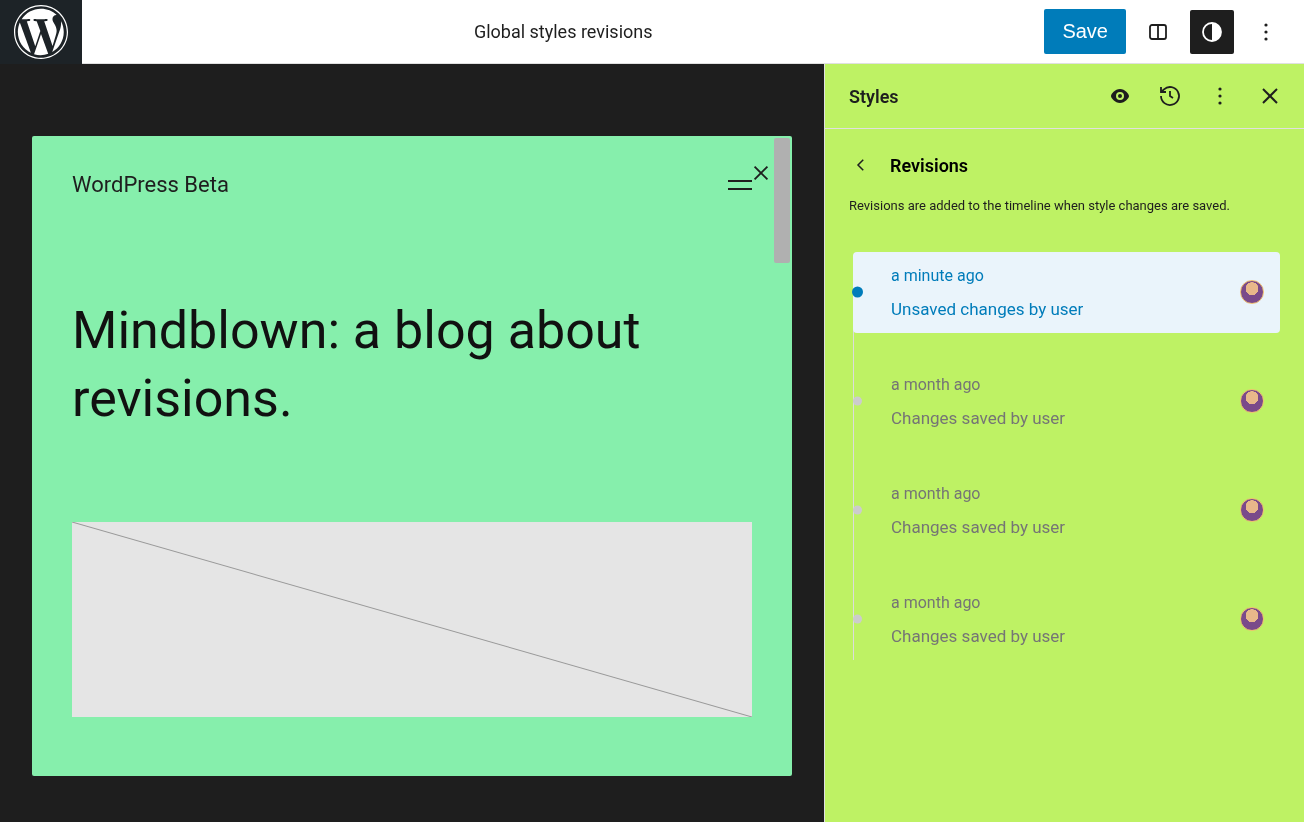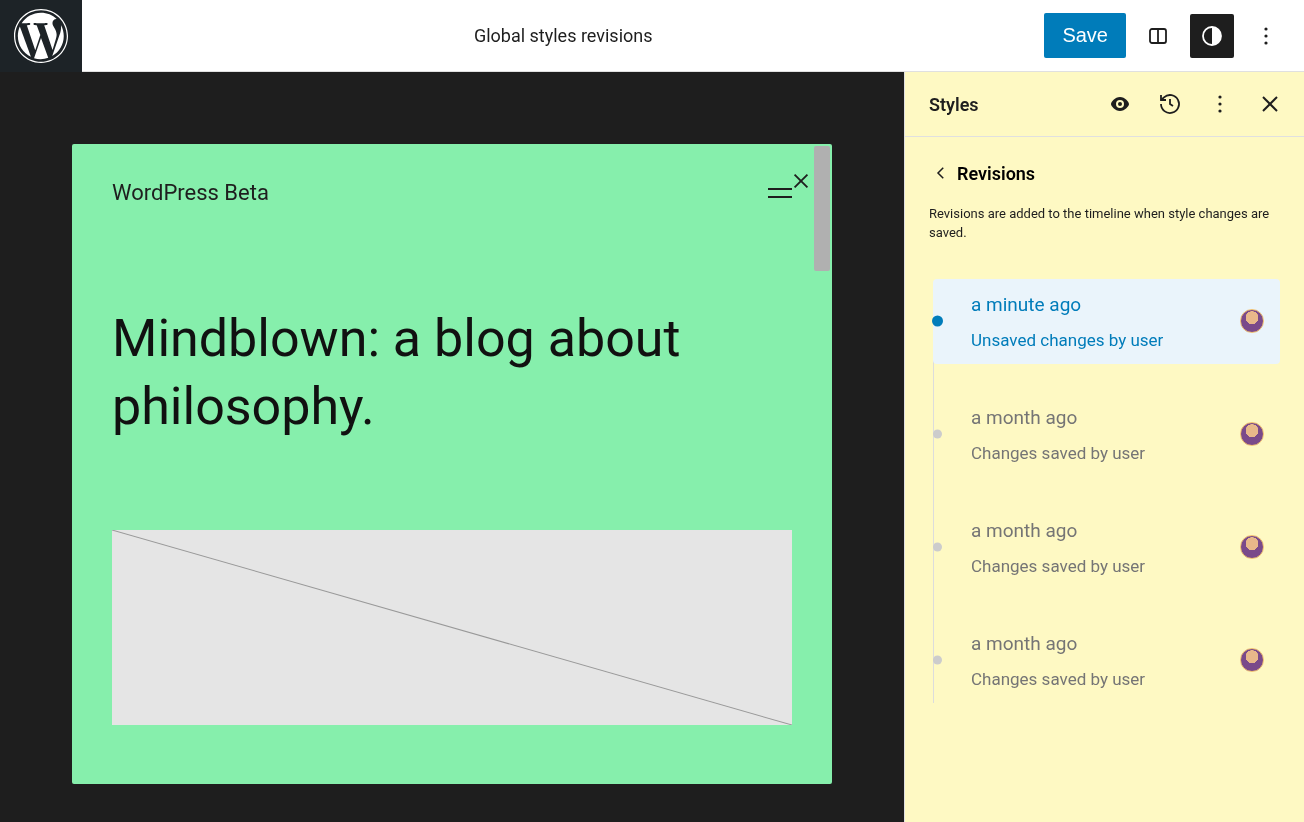--- a/index.html
+++ b/index.html
@@ -7,7 +7,7 @@
   body { display: flex; flex-direction: column; overflow: hidden; }
 
   
-  .topbar { height: 72px; display: flex; align-items: center; border-bottom: 1px solid #e0e0e0; }
+  .topbar { height: 64px; display: flex; align-items: center; border-bottom: 1px solid #e0e0e0; }
   .wp-logo { width: 82px; height: 72px; background: #1d2327; display: flex; align-items: center; justify-content: center; }
   .wp-logo svg { width: 54px; height: 54px; fill: #fff; }
   .topbar-title { flex: 1; text-align: center; font-size: 18px; color: #1e1e1e; }

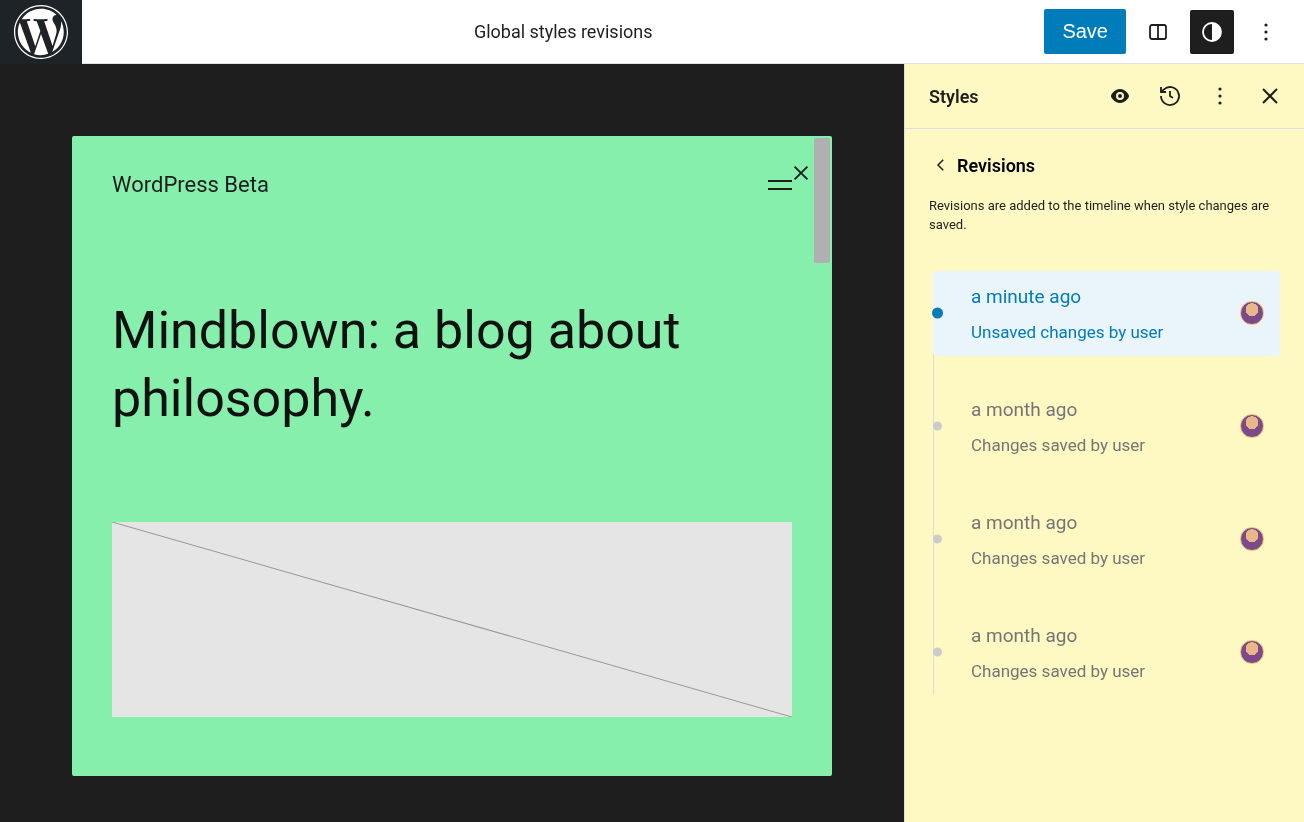--- a/index.html
+++ b/index.html
@@ -36,7 +36,7 @@
   .canvas-close svg { width: 22px; height: 22px; stroke:#1e1e1e;}
 
   
-  .sidebar { width: 400px; background: #fef9c3; border-left: 1px solid #e0e0e0; display: flex; flex-direction: column; }
+  .sidebar { width: 480px; background: #bef264; border-left: 1px solid #e0e0e0; display: flex; flex-direction: column; }
   .sb-head { height: 65px; display: flex; align-items: center; padding: 0 18px 0 24px; justify-content: space-between; border-bottom: 1px solid #e0e0e0;}
   .sb-head-title { font-size: 18px; font-weight: 600; color:#1e1e1e;}
   .sb-head-icons { display: flex; gap: 18px; align-items: center; }

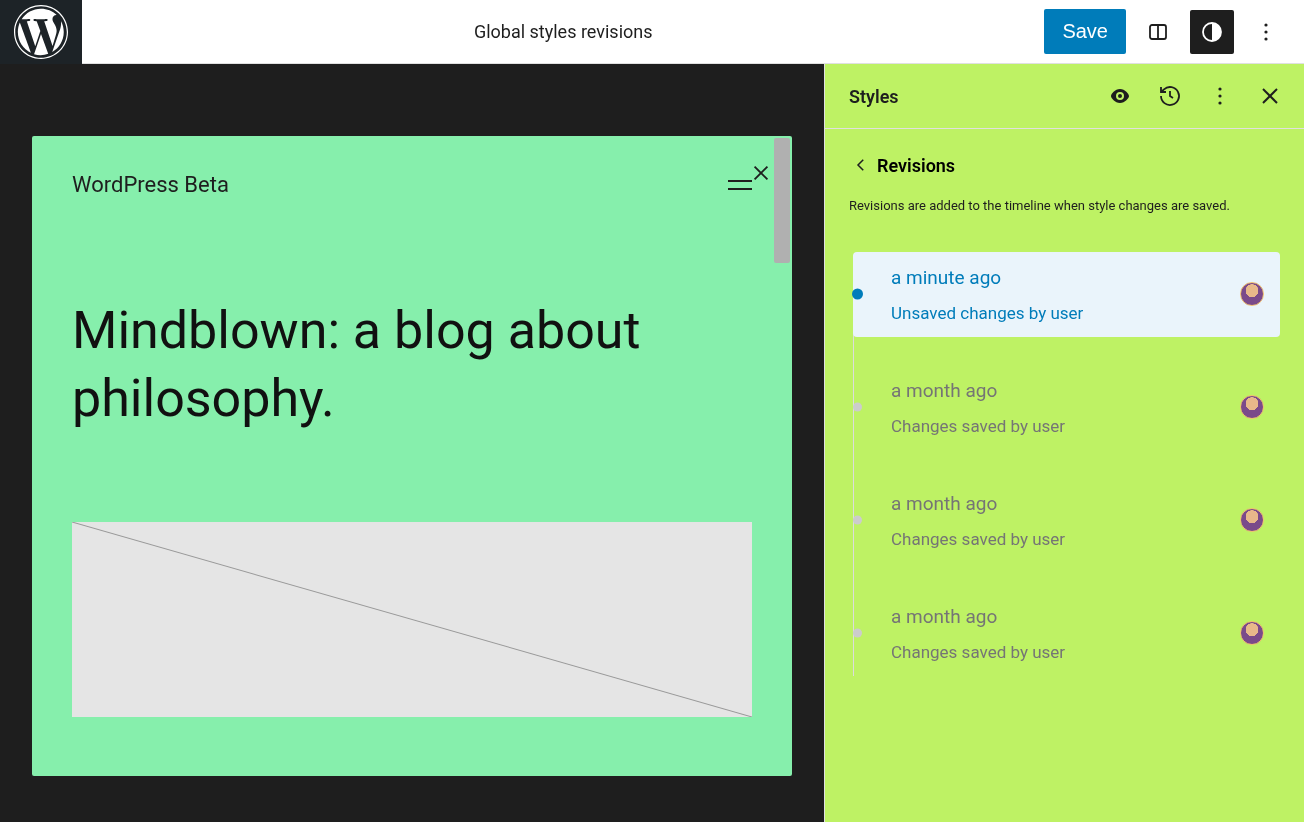--- a/index.html
+++ b/index.html
@@ -42,7 +42,7 @@
   .sb-head-icons { display: flex; gap: 18px; align-items: center; }
   .sb-head-icons .iconbtn { width: 32px; height: 32px; }
   .sb-sub { padding: 24px 24px 0 24px; }
-  .sb-sub-head { display: flex; align-items: center; gap: 4px; }
+  .sb-sub-head { display: flex; align-items: center; gap: 17px; }
   .sb-sub-head svg{width:18px;height:18px;}
   .sb-sub-title { font-size: 18px; font-weight: 600; }
   .sb-desc { font-size: 13px; color: #1e1e1e; margin-top: 20px; line-height: 1.45; }

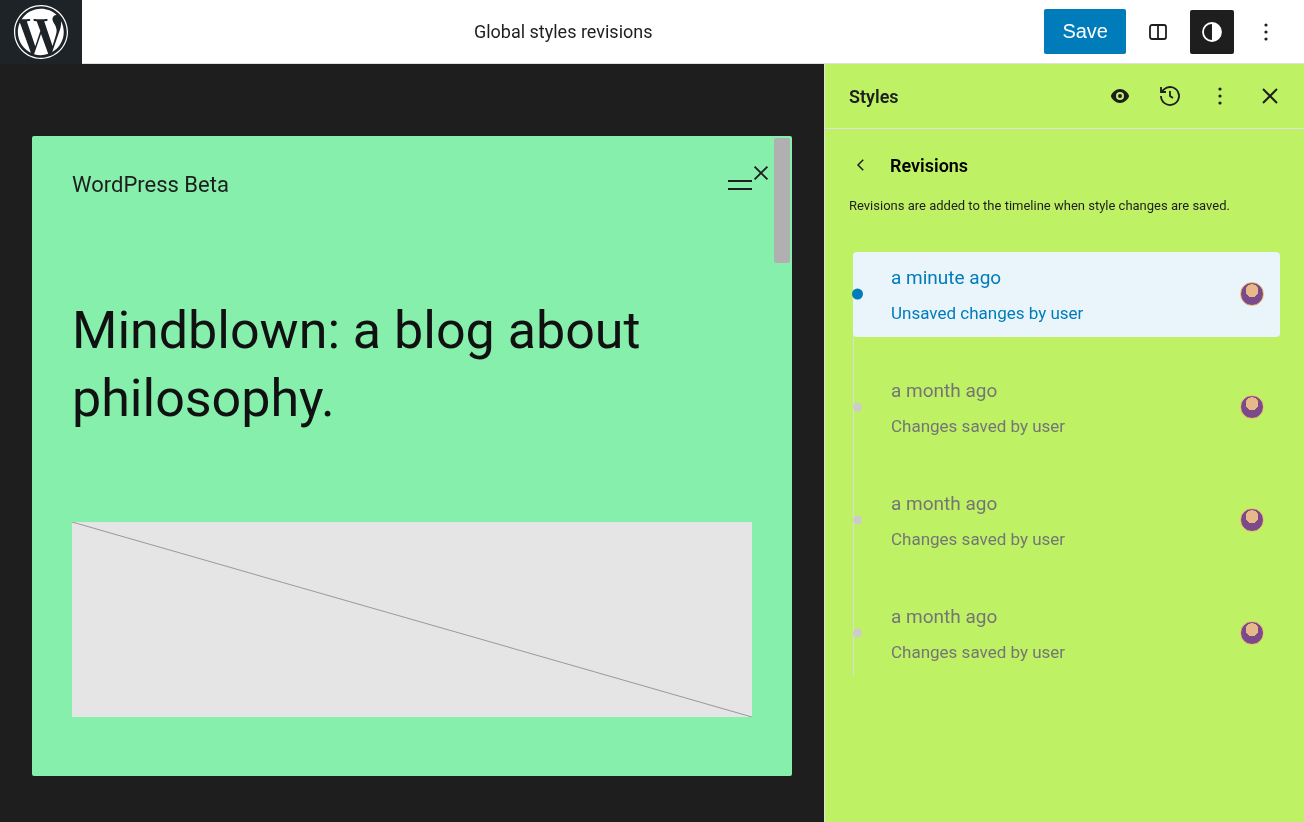--- a/index.html
+++ b/index.html
@@ -53,7 +53,7 @@
   .rev.active { background: #eaf4fb; }
   .rev-dot { position: absolute; left: 0px; top: 50%; transform: translateY(-50%); width: 9px; height: 9px; background: #ccc; border-radius: 50%; }
   .rev.active .rev-dot { background: #007cba; width: 11px; height: 11px; left:-1px;}
-  .rev-time { font-size: 19px; color: #757575; }
+  .rev-time { font-size: 16px; color: #757575; }
   .rev.active .rev-time { color: #007cba; }
   .rev-desc { font-size: 17px; color: #757575; margin-top: 14px; }
   .rev.active .rev-desc { color: #007cba; }

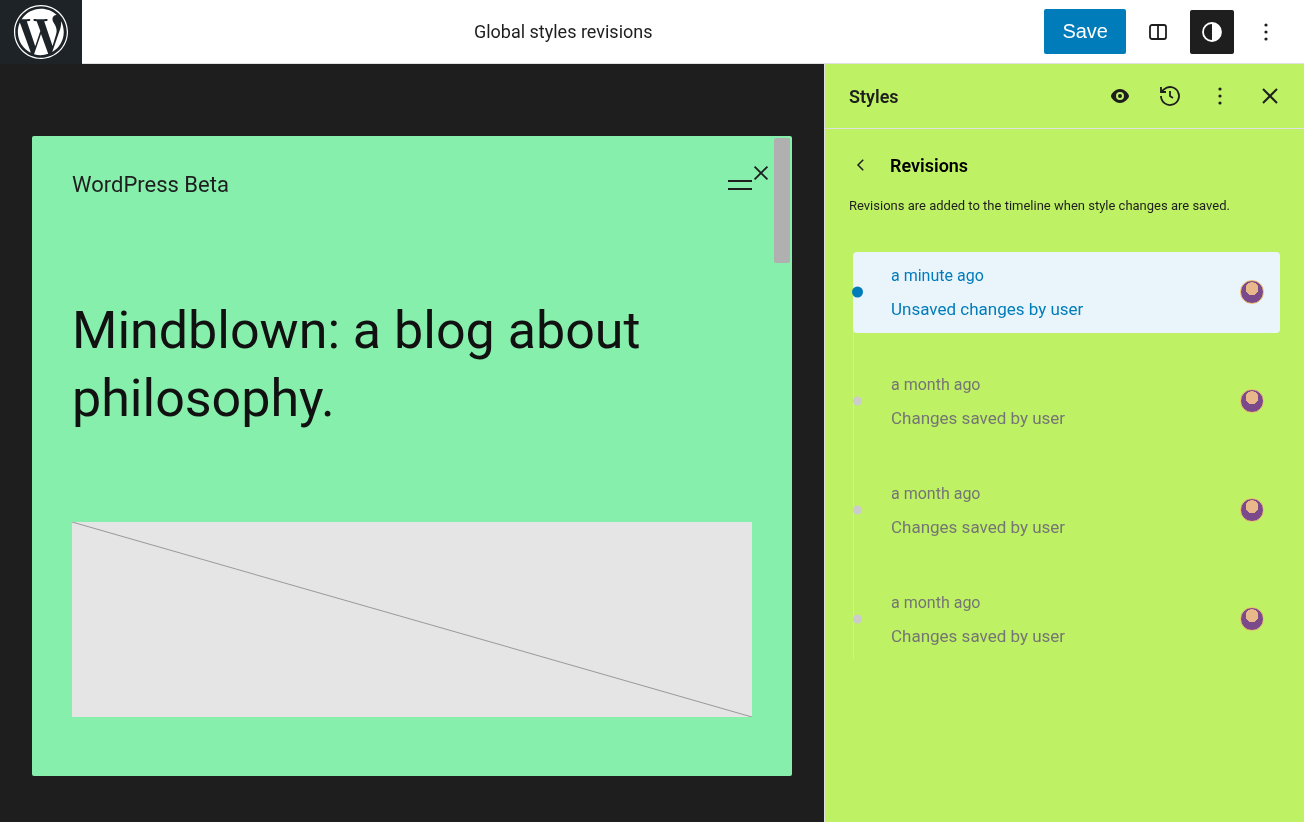--- a/index.html
+++ b/index.html
@@ -119,7 +119,7 @@
               <span></span>
             </div>
         </div>
-        <h1 class="hero">Mindblown: a blog about philosophy.</h1>
+        <h1 class="hero">Mindblown: a blog about revisions.</h1>
         <div class="placeholder">
           <svg viewBox="0 0 668 195" preserveAspectRatio="none">
               <line x1="0" y1="0" x2="668" y2="195" stroke="#999" stroke-width="1"></line>

